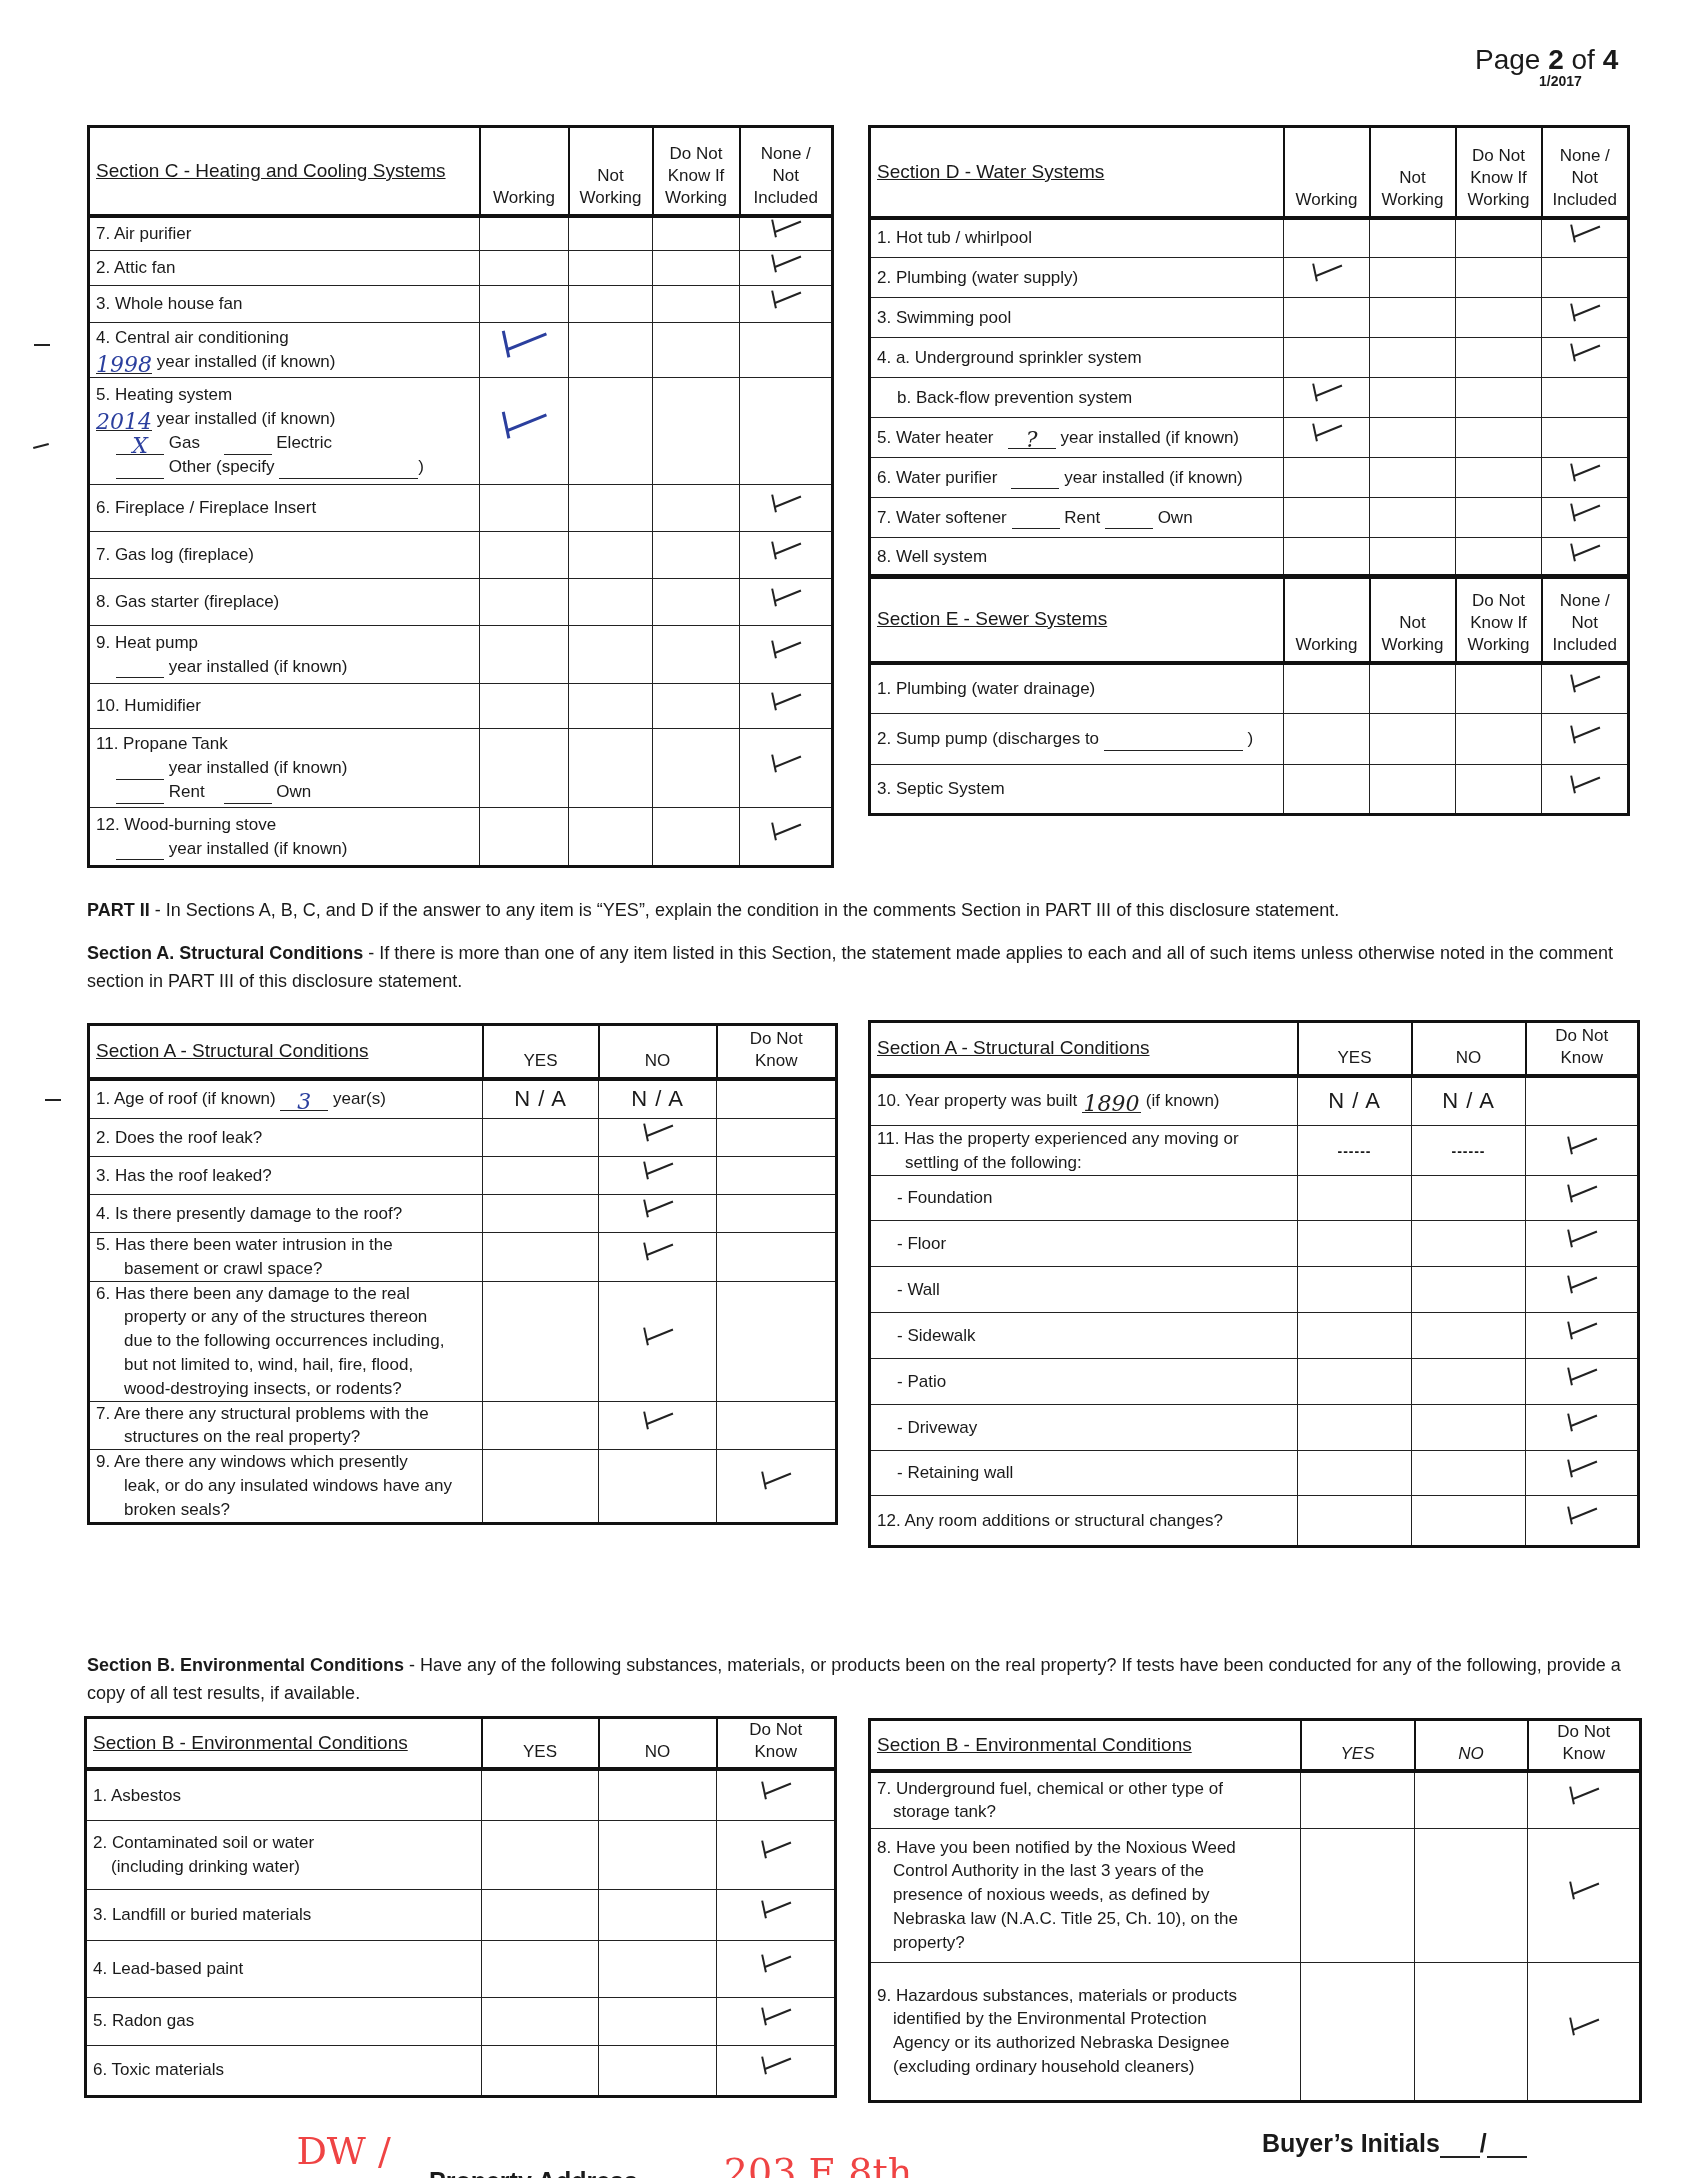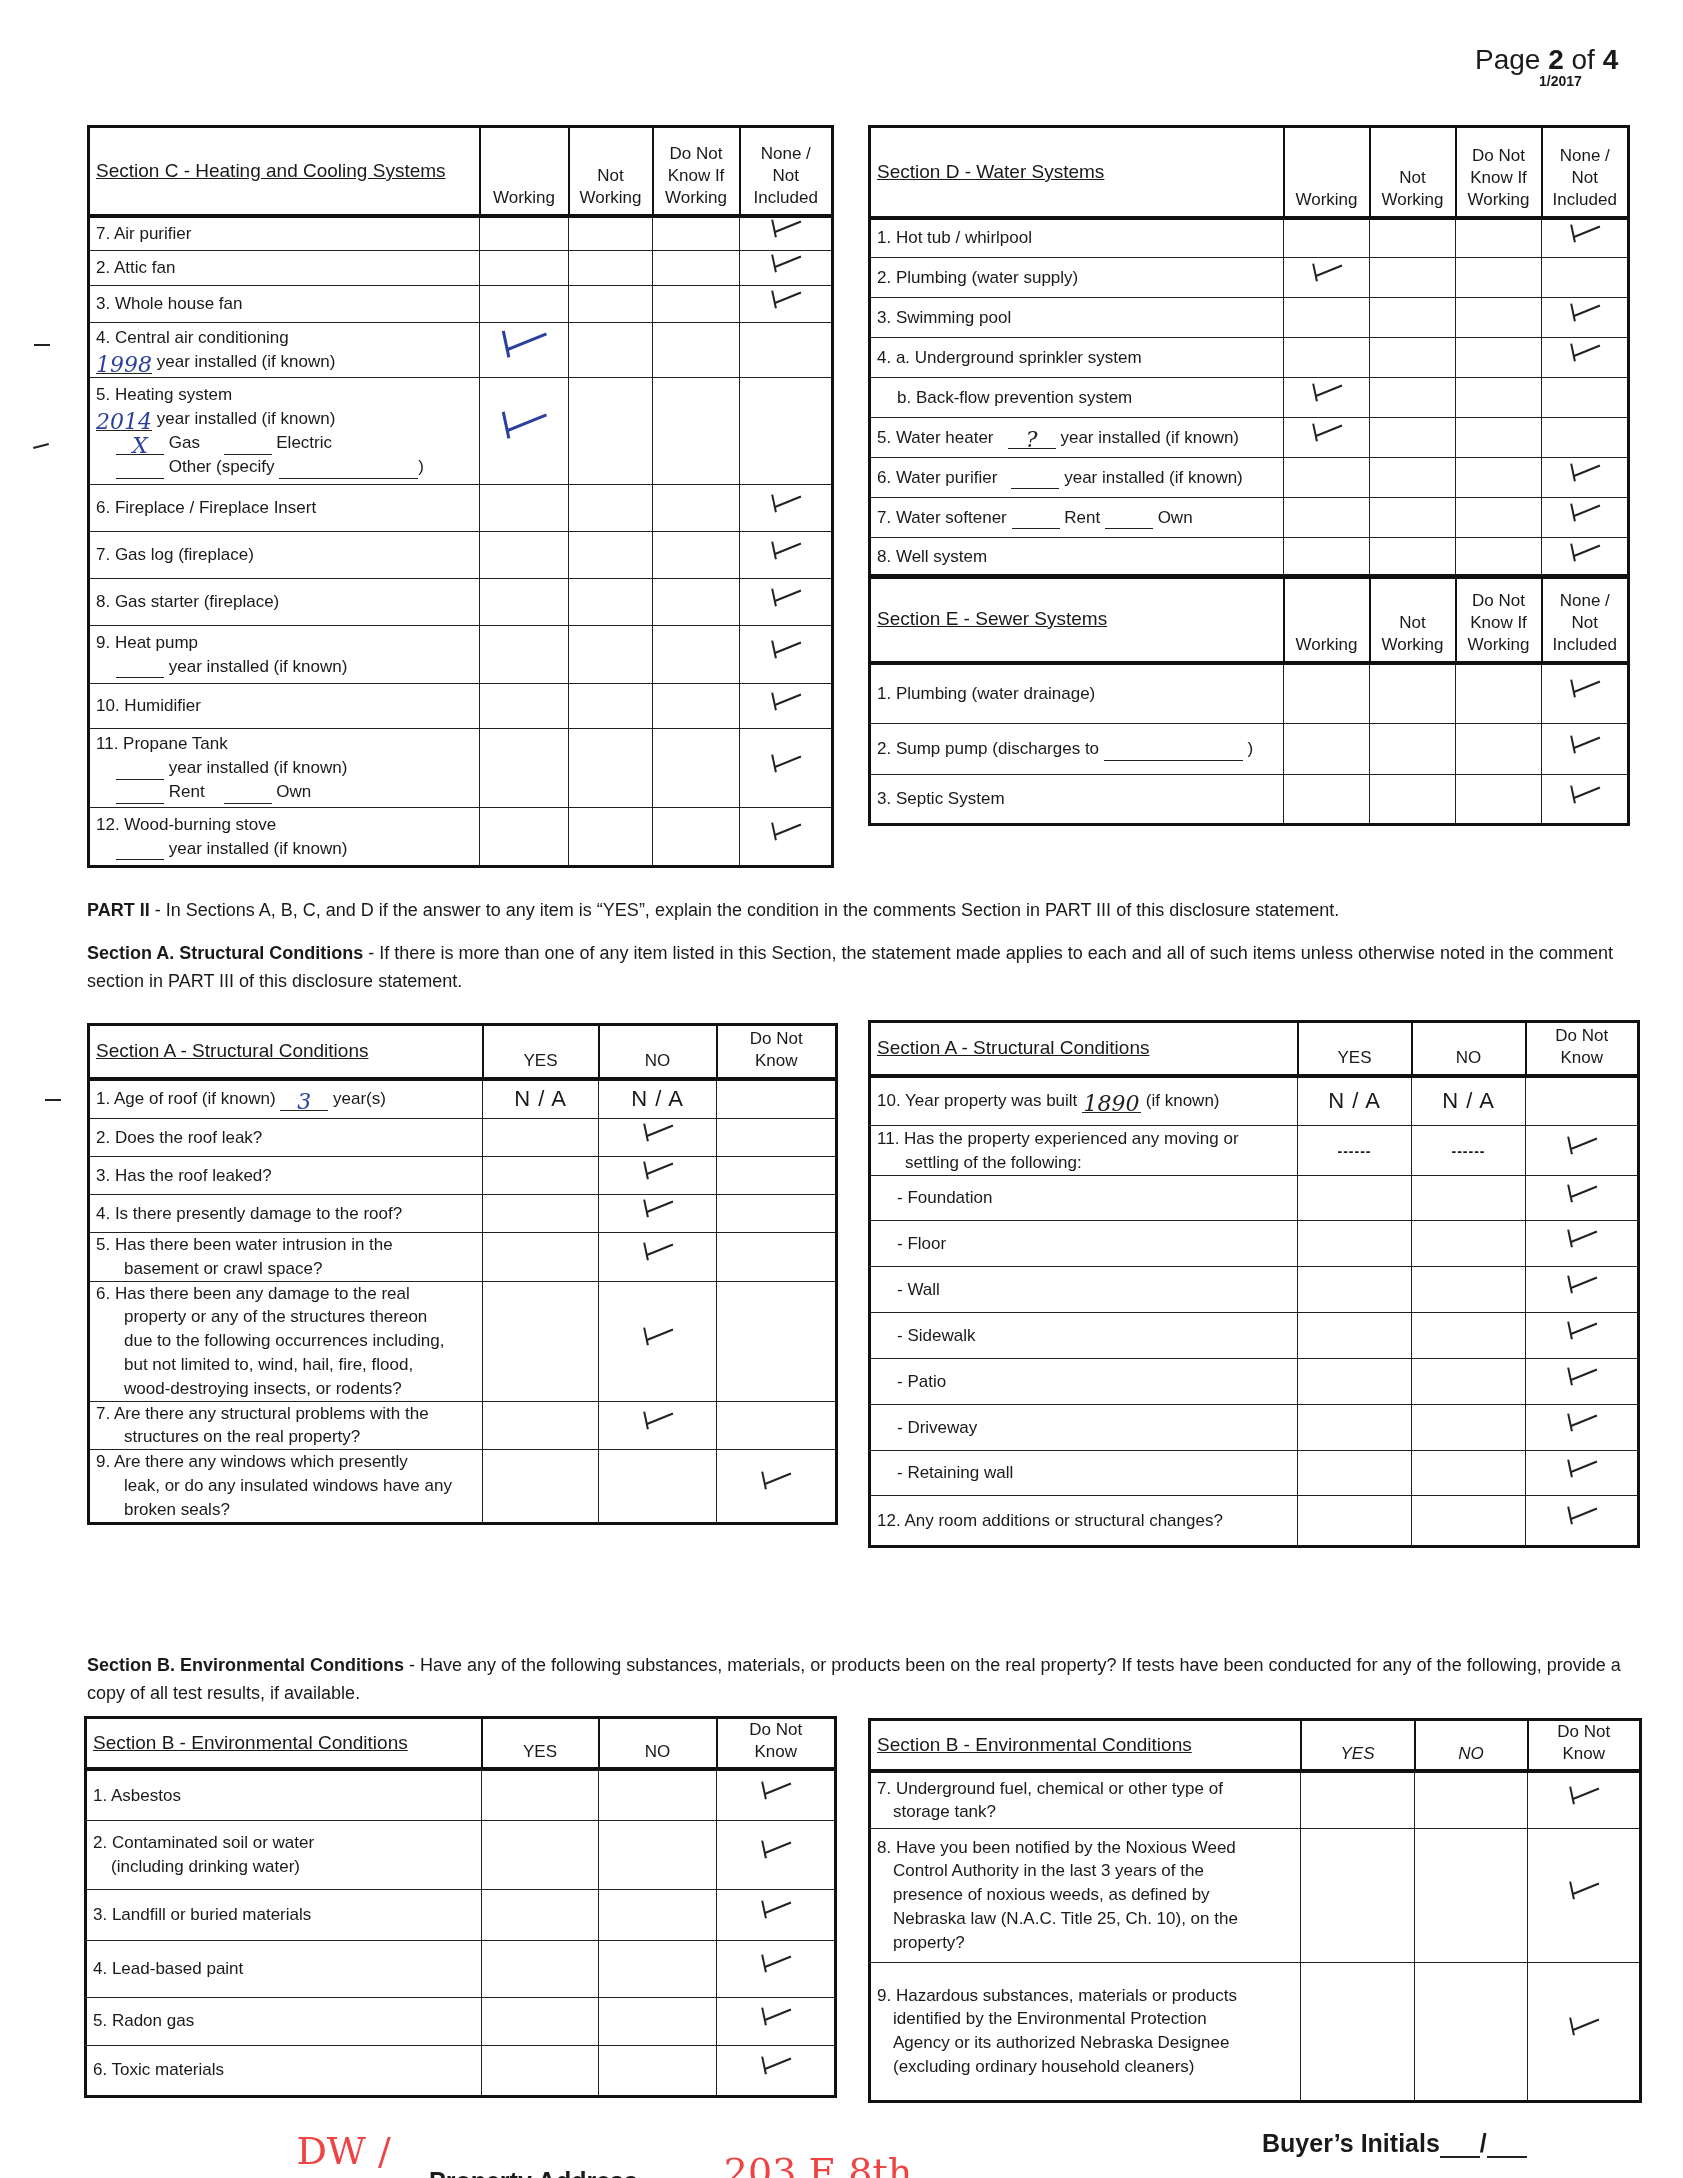--- a/index.html
+++ b/index.html
@@ -326,7 +326,7 @@
     </tr>
   </thead>
   <tbody>
-    <tr style="height:61px;">
+    <tr style="height:51px;">
       <td class="label">1. Plumbing (water drainage)</td>
       <td class="box"></td>
         <td class="box"></td>

